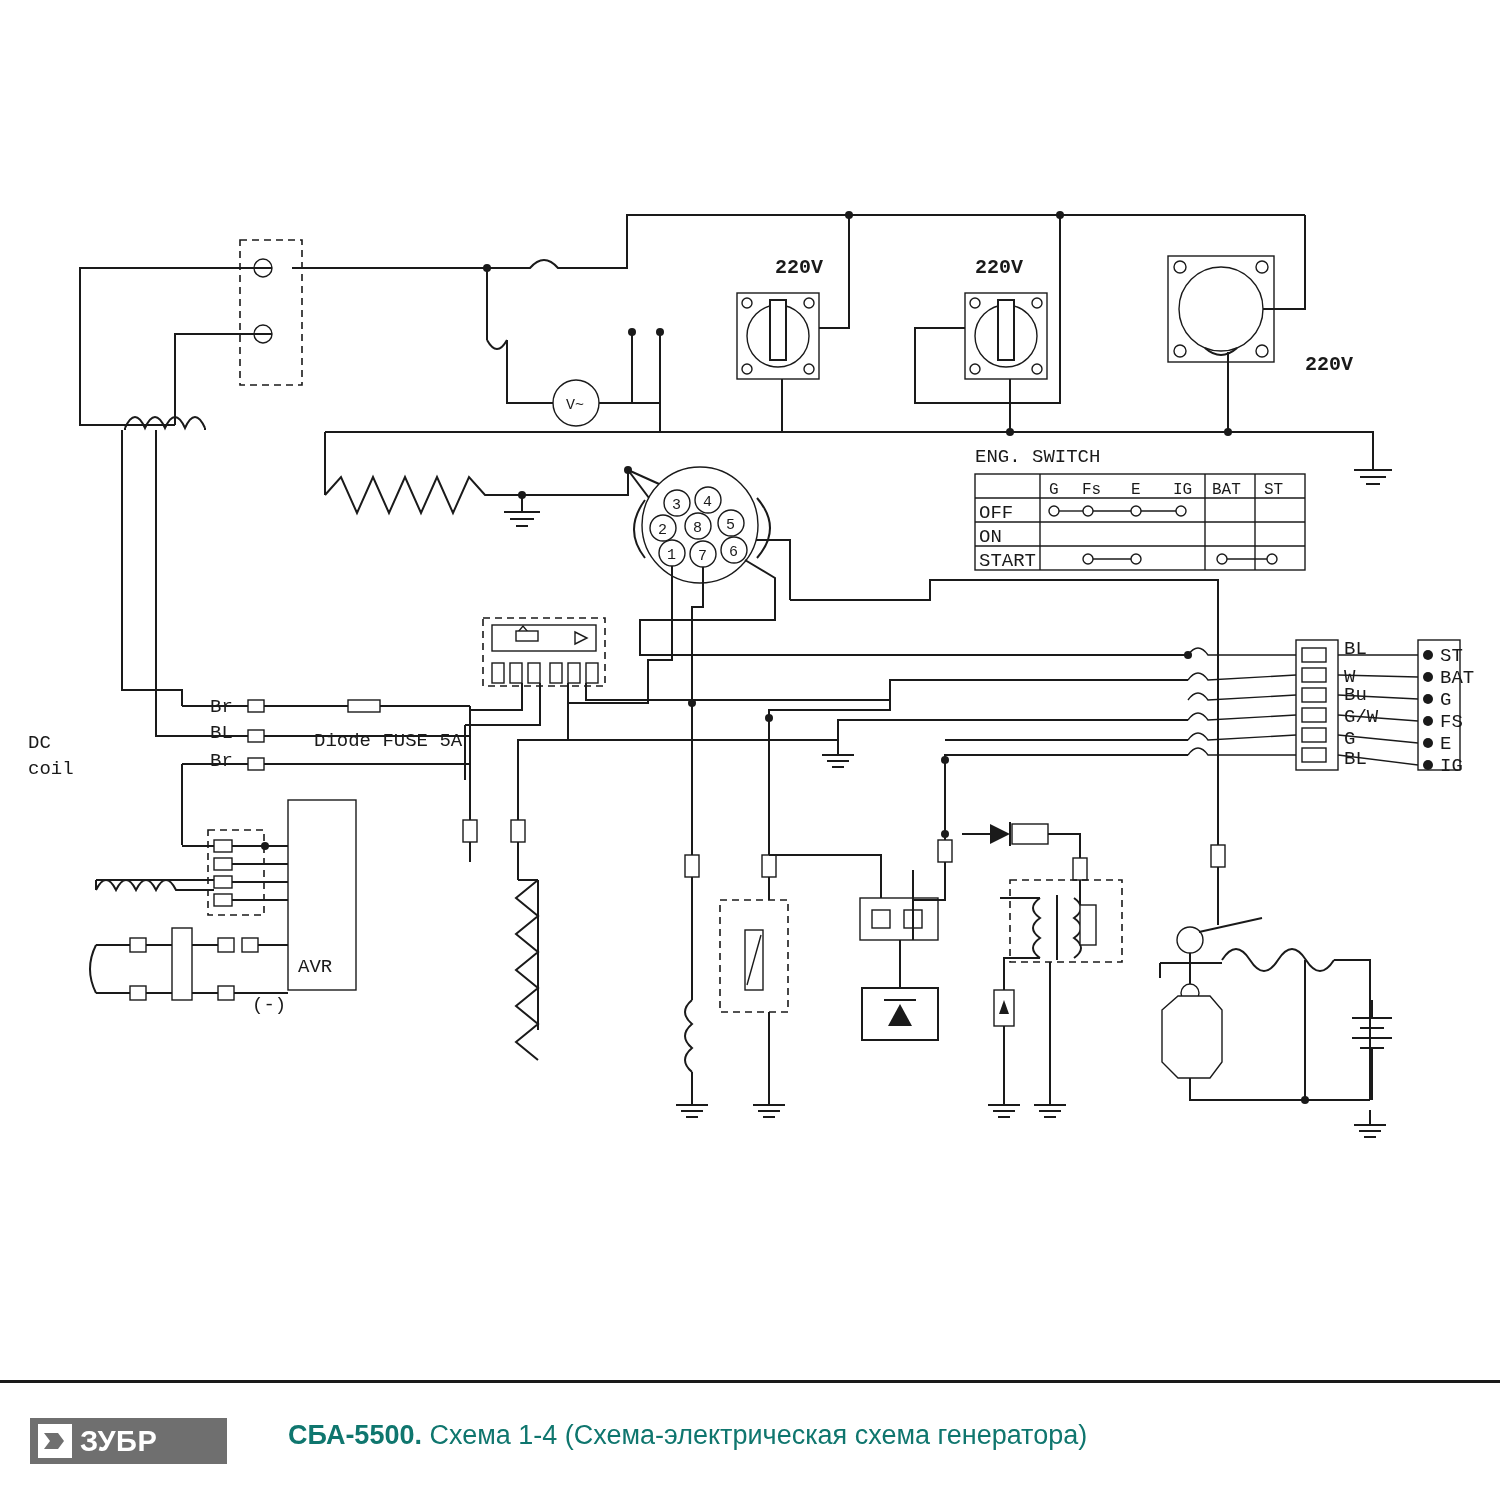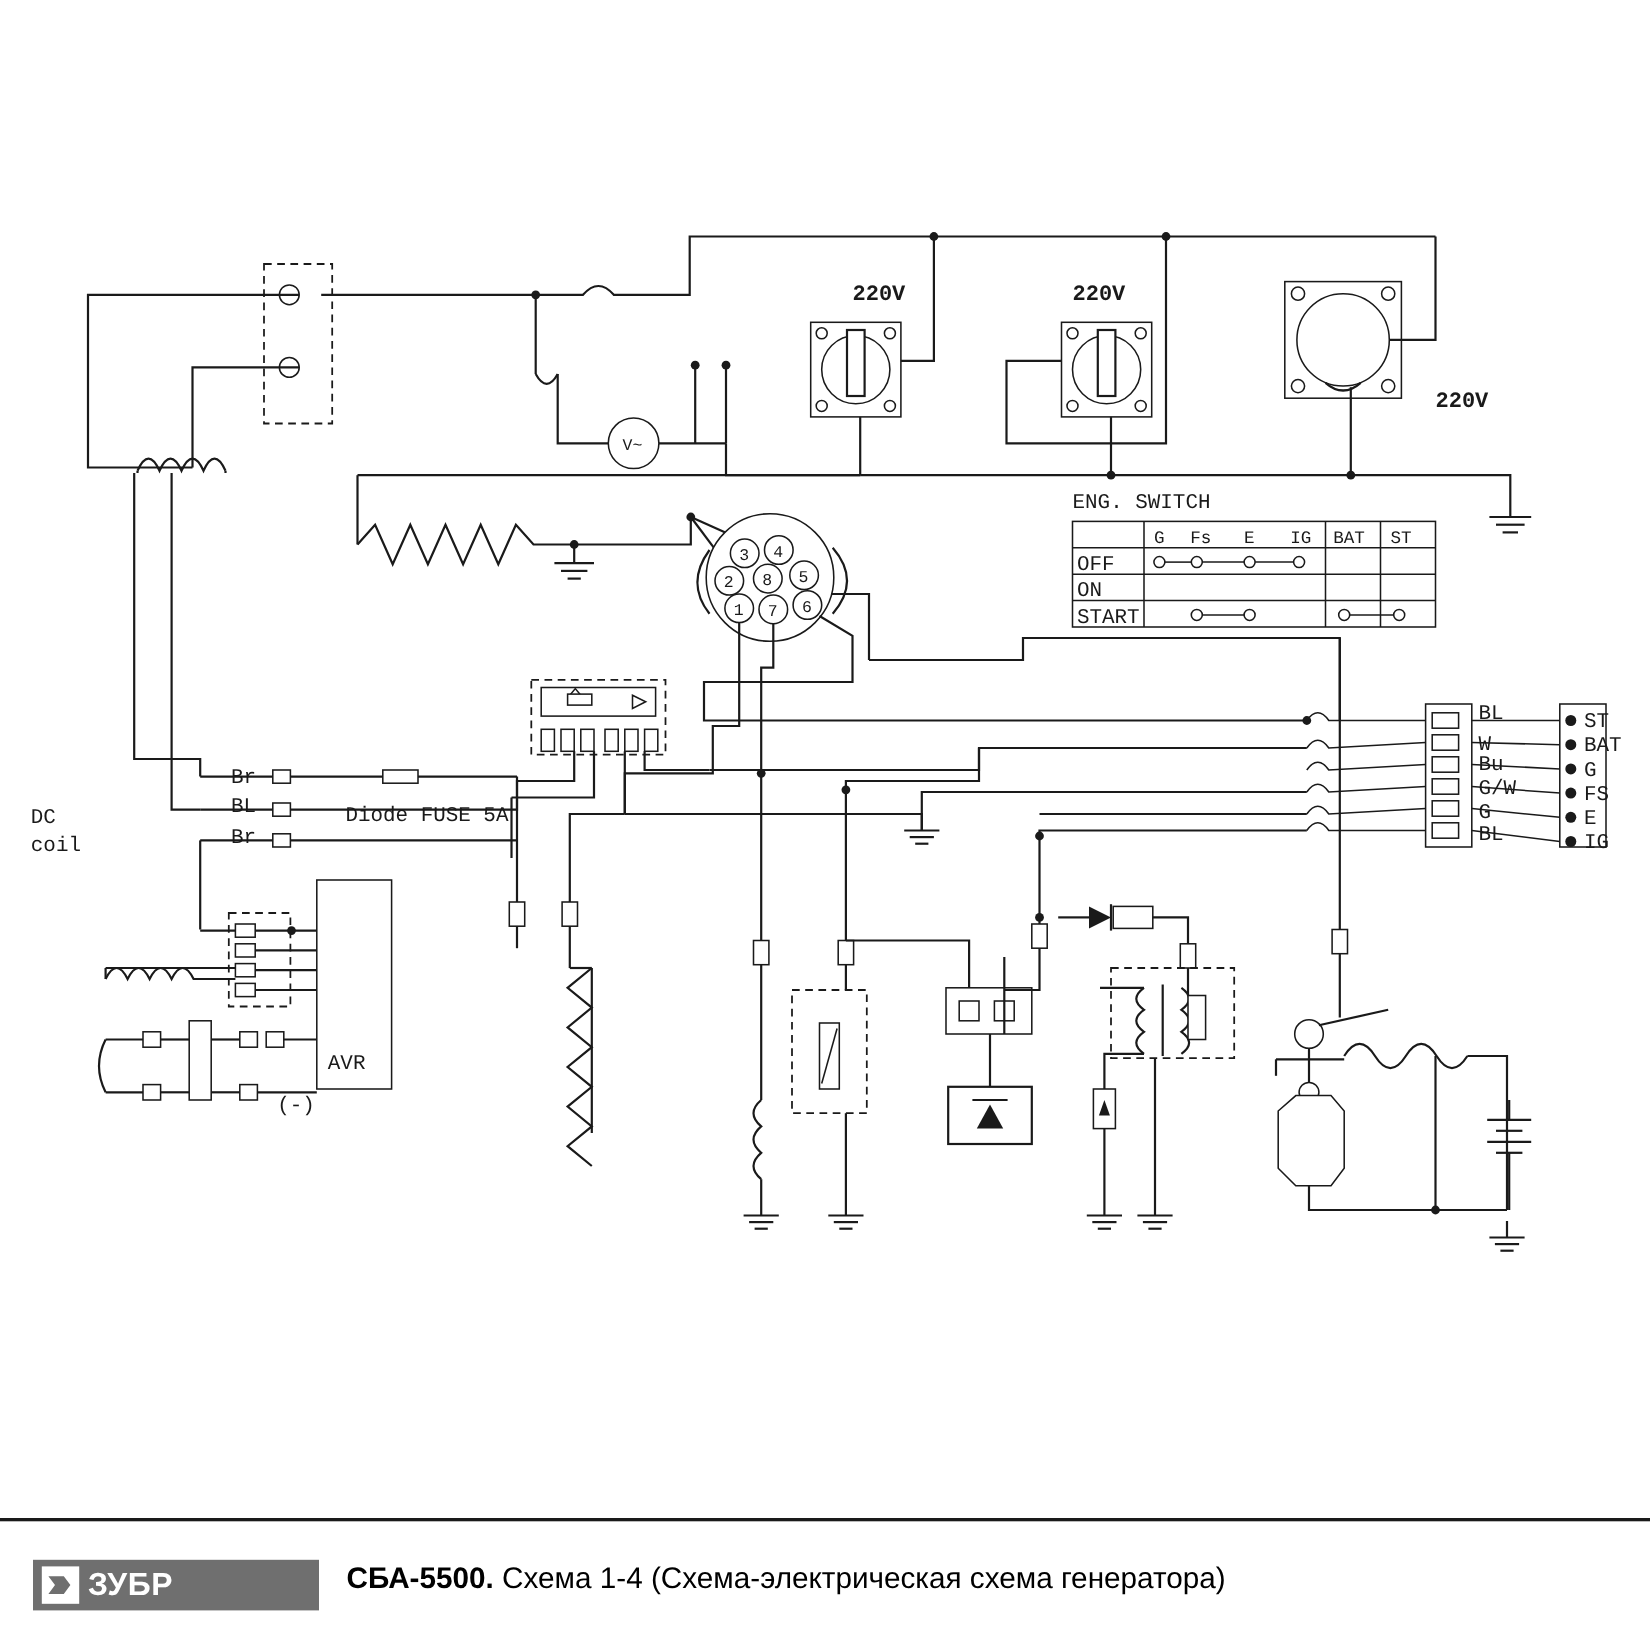--- a/index.html
+++ b/index.html
@@ -50,7 +50,7 @@
     position: absolute;
     left: 30px;
     top: 38px;
-    width: 260px;
+    width: 197px;
     height: 46px;
     background: #6f6f6f;
     display: flex;

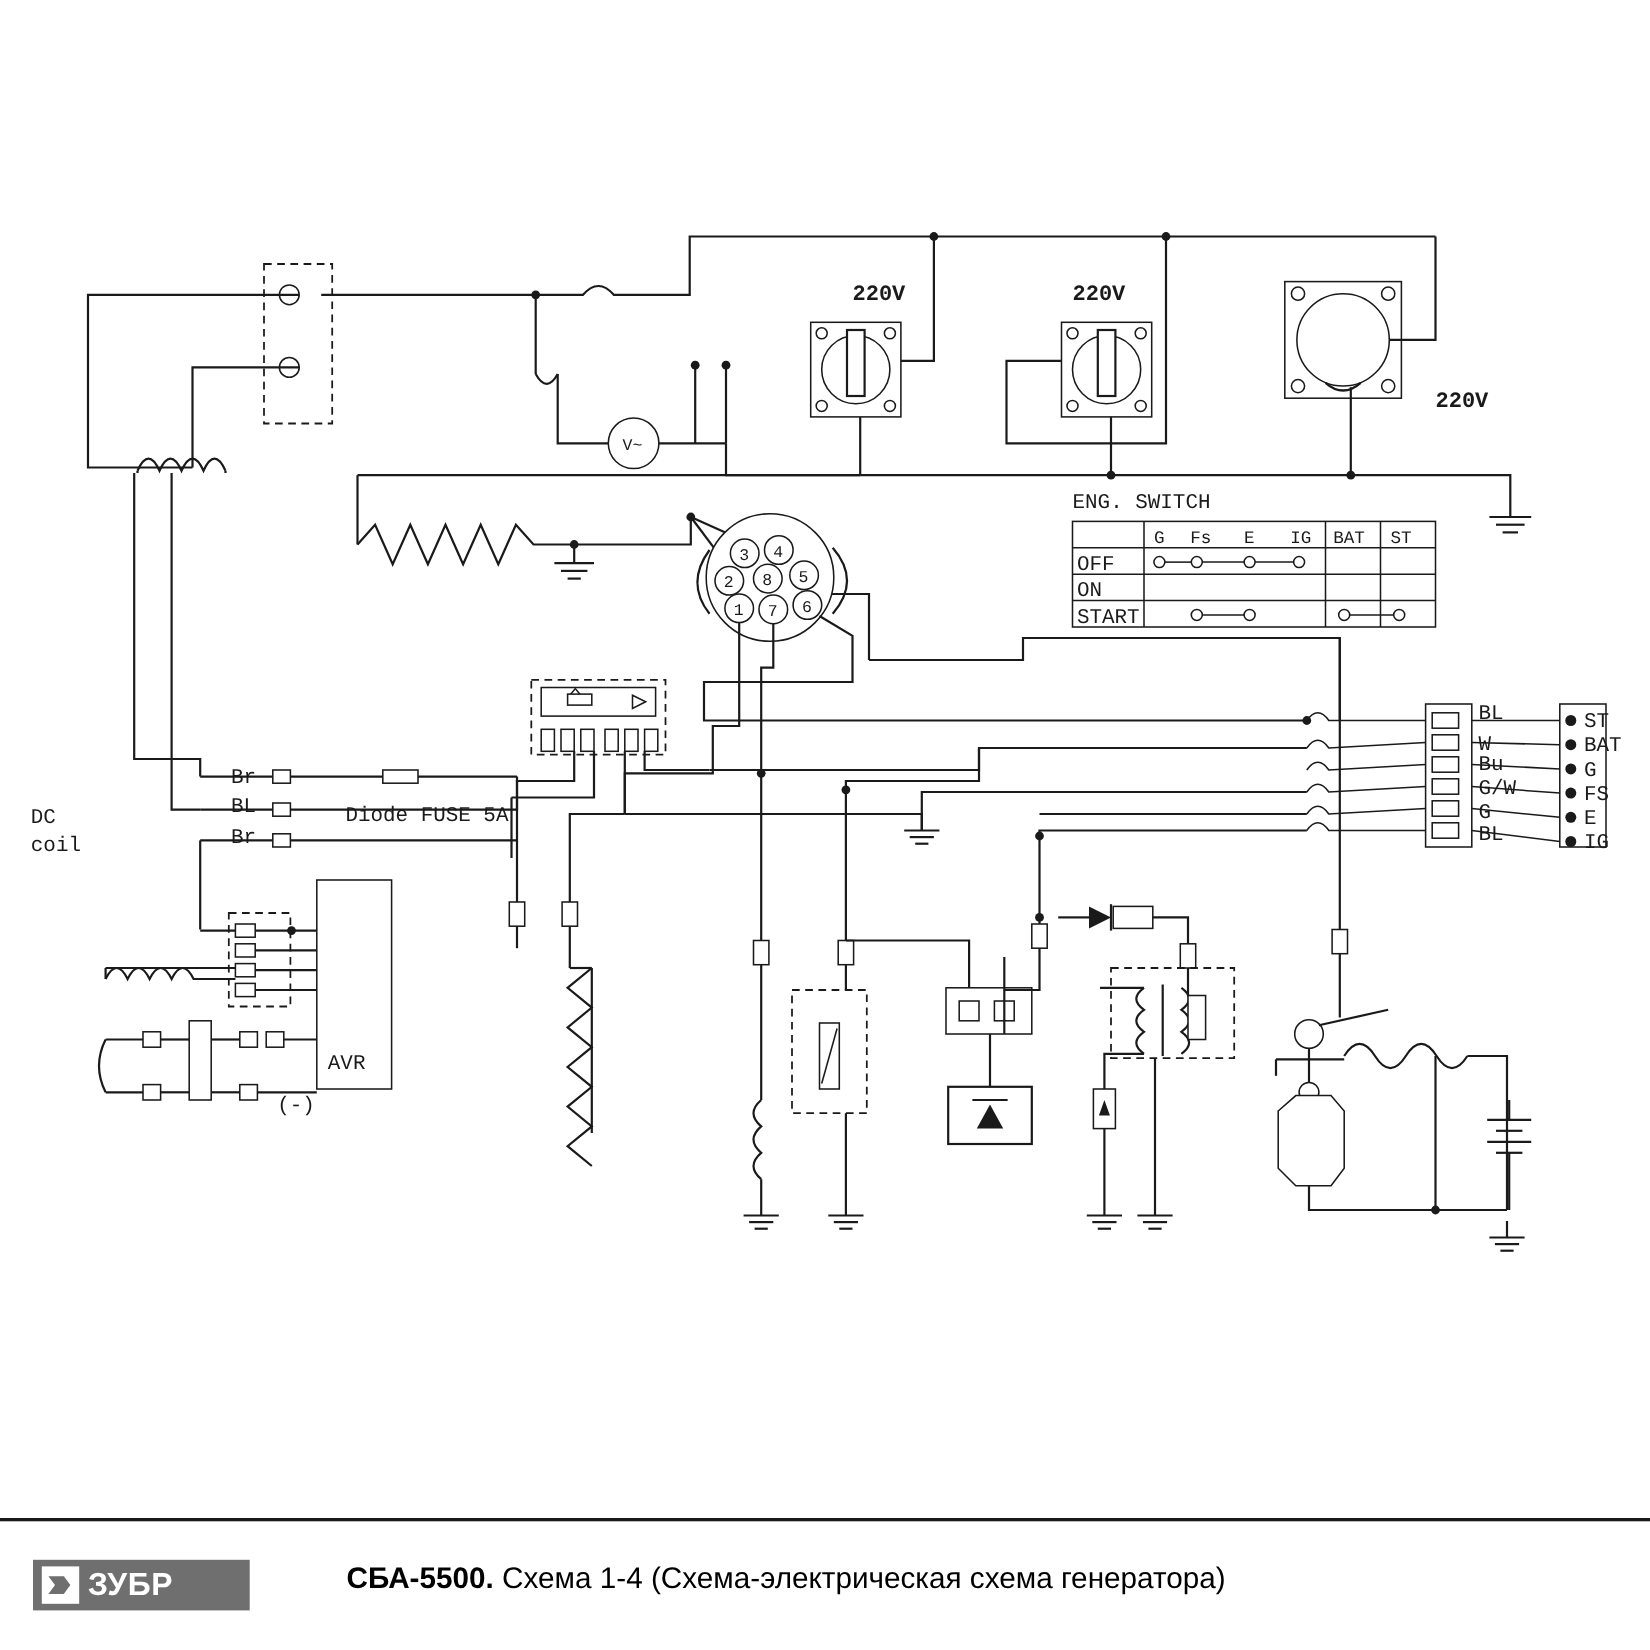--- a/index.html
+++ b/index.html
@@ -80,10 +80,9 @@
     left: 288px;
     top: 40px;
     font-size: 27px;
-    color: #000000;
+    color: #0f766e;
     white-space: nowrap;
     font-family: "Liberation Sans", sans-serif;
-    margin-left: 27px;
   }
   .caption b { font-weight: bold; }
   text {

